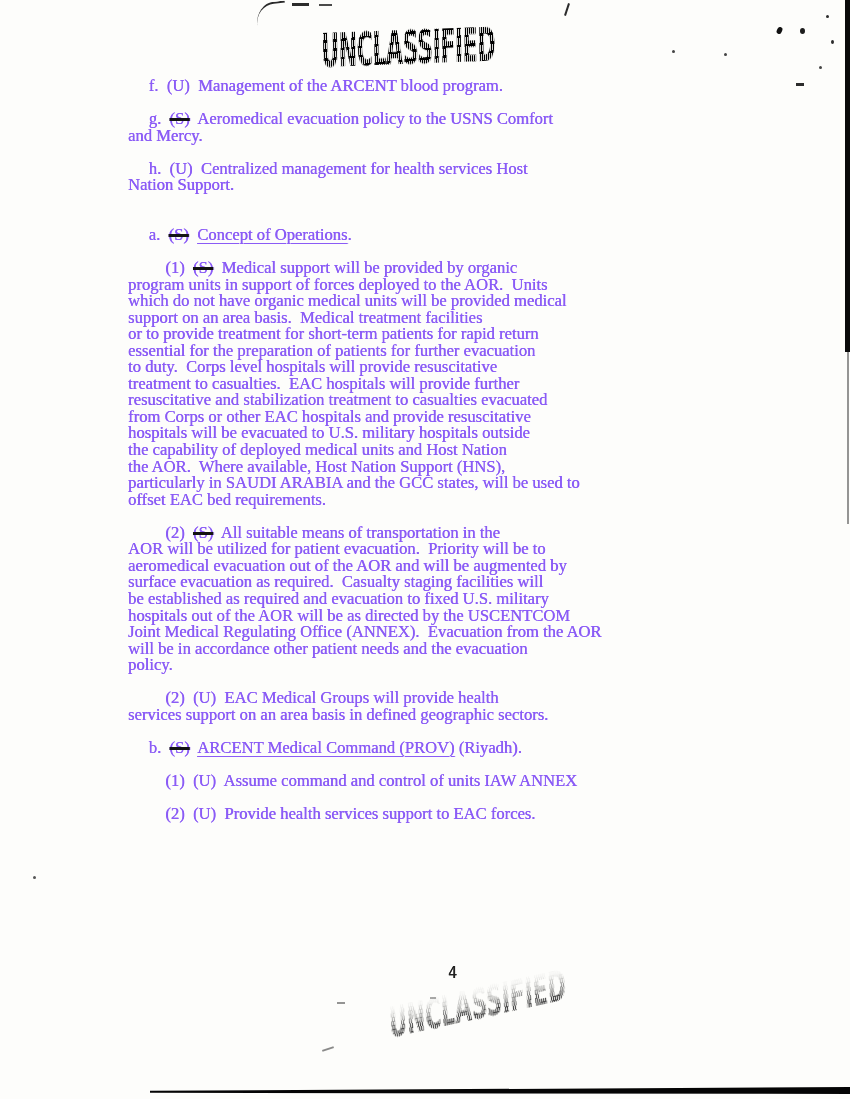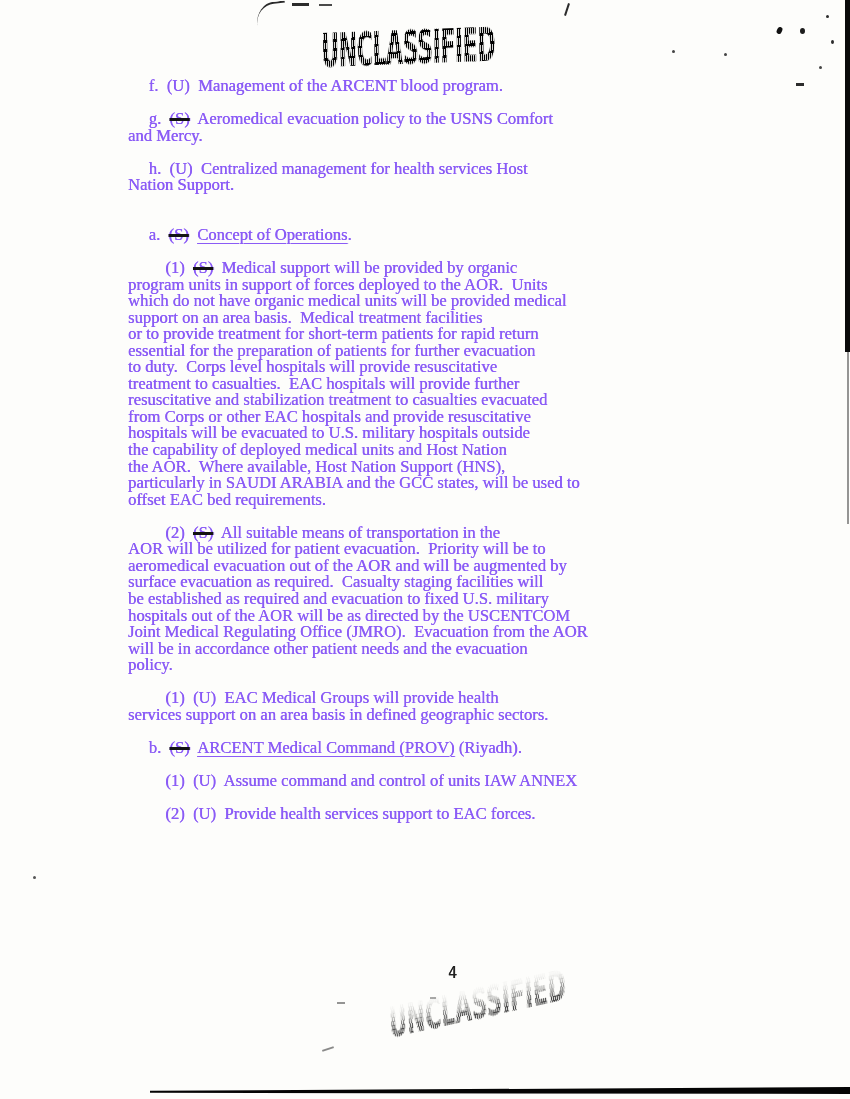--- a/index.html
+++ b/index.html
@@ -131,7 +131,7 @@
       <div class="line"><span>surface evacuation as required.  Casualty staging facilities will</span></div>
       <div class="line"><span>be established as required and evacuation to fixed U.S. military</span></div>
       <div class="line"><span>hospitals out of the AOR will be as directed by the USCENTCOM</span></div>
-      <div class="line"><span>Joint Medical Regulating Office (JMRO).  Evacuation from the AOR</span></div>
+      <div class="line"><span>Joint Medical Regulating Office (ANNEX).  Evacuation from the AOR</span></div>
       <div class="line"><span>will be in accordance other patient needs and the evacuation</span></div>
       <div class="line"><span>policy.</span></div>
       <div class="line"><span></span></div>

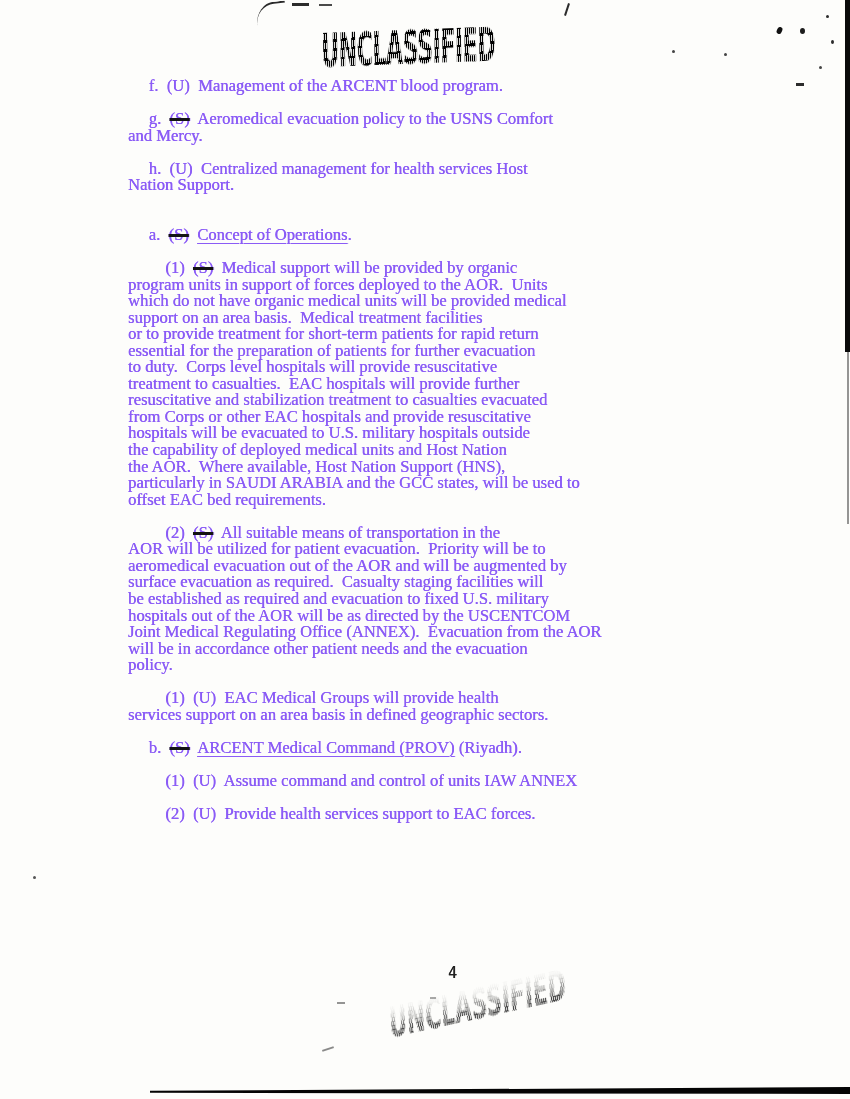--- a/index.html
+++ b/index.html
@@ -135,7 +135,7 @@
       <div class="line"><span>will be in accordance other patient needs and the evacuation</span></div>
       <div class="line"><span>policy.</span></div>
       <div class="line"><span></span></div>
-      <div class="line"><span>         (1)  (U)  EAC Medical Groups will provide health</span></div>
+      <div class="line"><span>         (2)  (U)  EAC Medical Groups will provide health</span></div>
       <div class="line"><span>services support on an area basis in defined geographic sectors.</span></div>
       <div class="line"><span></span></div>
       <div class="line"><span>     b.  </span><span class="strike">(S)</span><span>  </span><span class="under">ARCENT Medical Command (PROV)</span><span> (Riyadh).</span></div>

